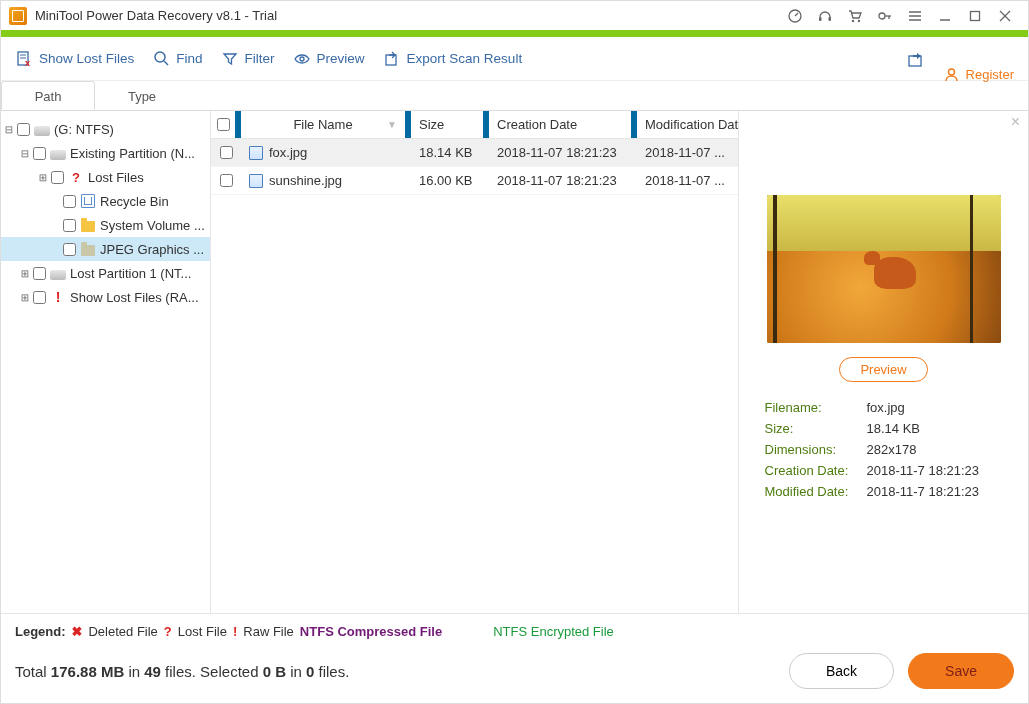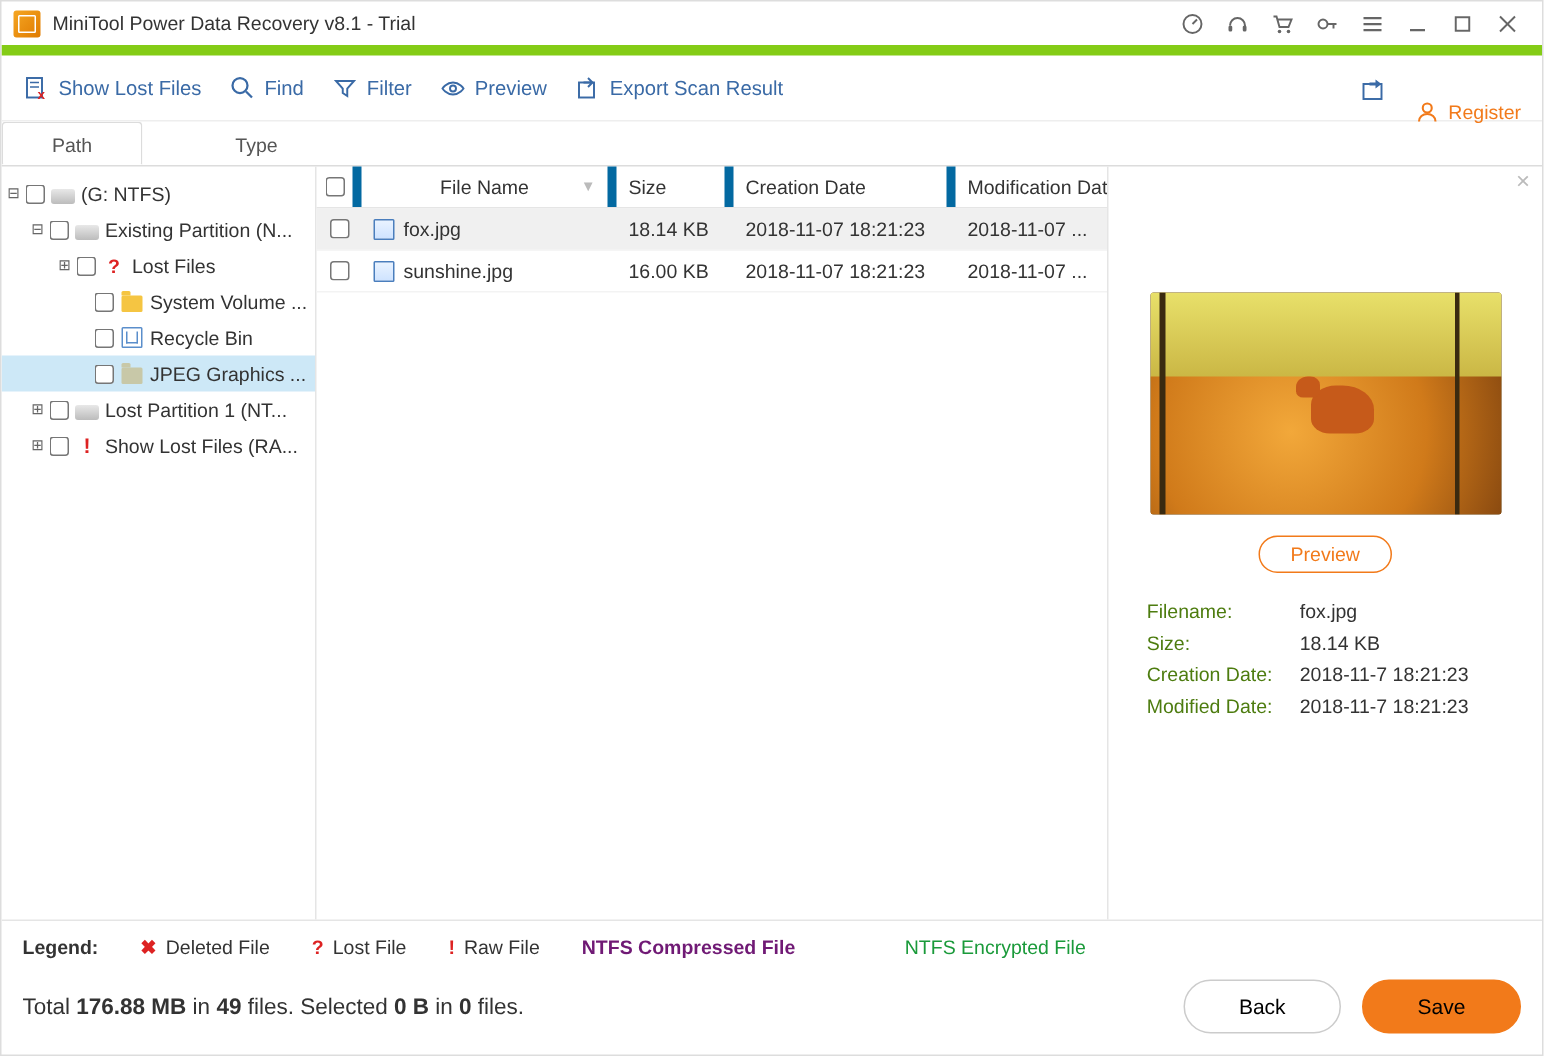--- a/index.html
+++ b/index.html
@@ -16,7 +16,7 @@
 .toolbar .spacer{flex:1;}
 .register{ color:#f27a1a; display:flex;align-items:center;gap:6px;cursor:pointer;margin-top:32px;}
 .export-icon{width:18px;height:18px;display:flex;align-items:center;justify-content:center;color:#3a6aa6;cursor:pointer;}
-.tabs { display:flex; height:30px; border-bottom:1px solid #dcdcdc; padding-left:0;gap:29px;}
+.tabs { display:flex; height:30px; border-bottom:1px solid #dcdcdc; padding-left:0;}
 .tab { width:94px; text-align:center; line-height:29px; font-size:13px; color:#555; cursor:pointer; border:1px solid transparent; border-bottom:none;}
 .tab.active{ background:#fff; border-color:#dcdcdc; border-bottom:1px solid #fff; position:relative; top:0px; border-radius:3px 3px 0 0;}
 .main { flex:1; display:flex; min-height:0;}

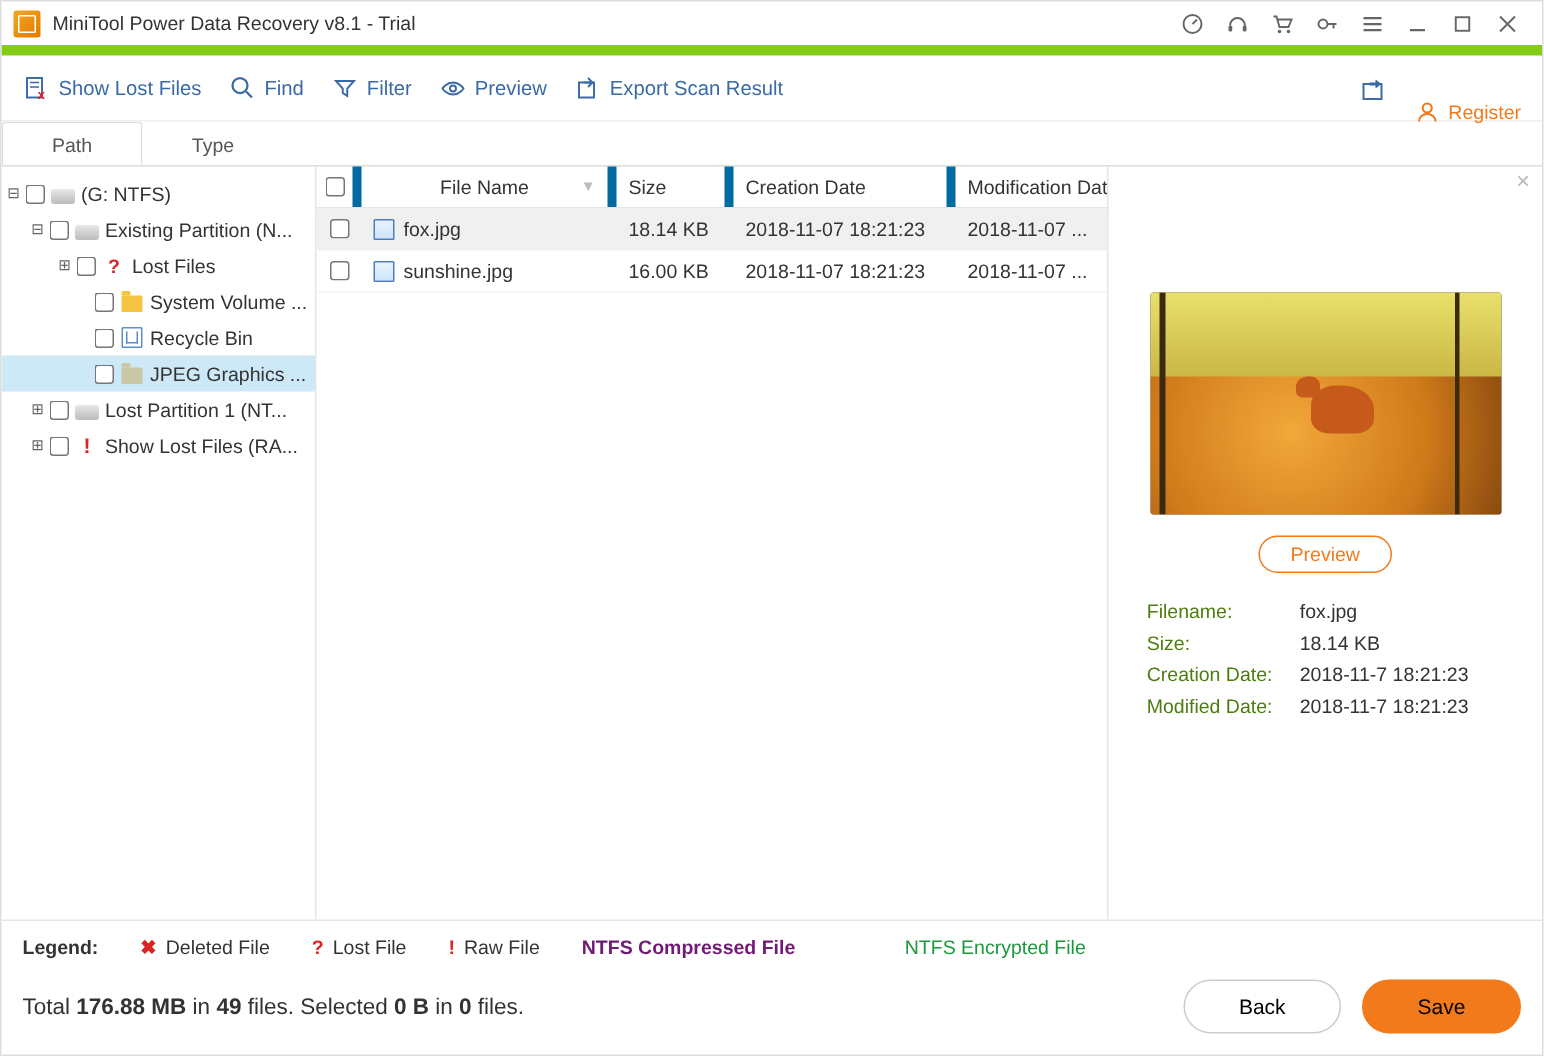--- a/index.html
+++ b/index.html
@@ -242,17 +242,17 @@
       <span class="twist"></span>
       <input type="checkbox" style="">
       <span class="ticon">
-          <span class="folder-icon"></span>
-        </span>
-      <span>System Volume ...</span>
+          <span class="recycle"></span>
+        </span>
+      <span>Recycle Bin</span>
     </div>
     <div class="tree-row" style="padding-left:48px">
       <span class="twist"></span>
       <input type="checkbox" style="">
       <span class="ticon">
-          <span class="recycle"></span>
-        </span>
-      <span>Recycle Bin</span>
+          <span class="folder-icon"></span>
+        </span>
+      <span>System Volume ...</span>
     </div>
     <div class="tree-row sel" style="padding-left:48px">
       <span class="twist"></span>

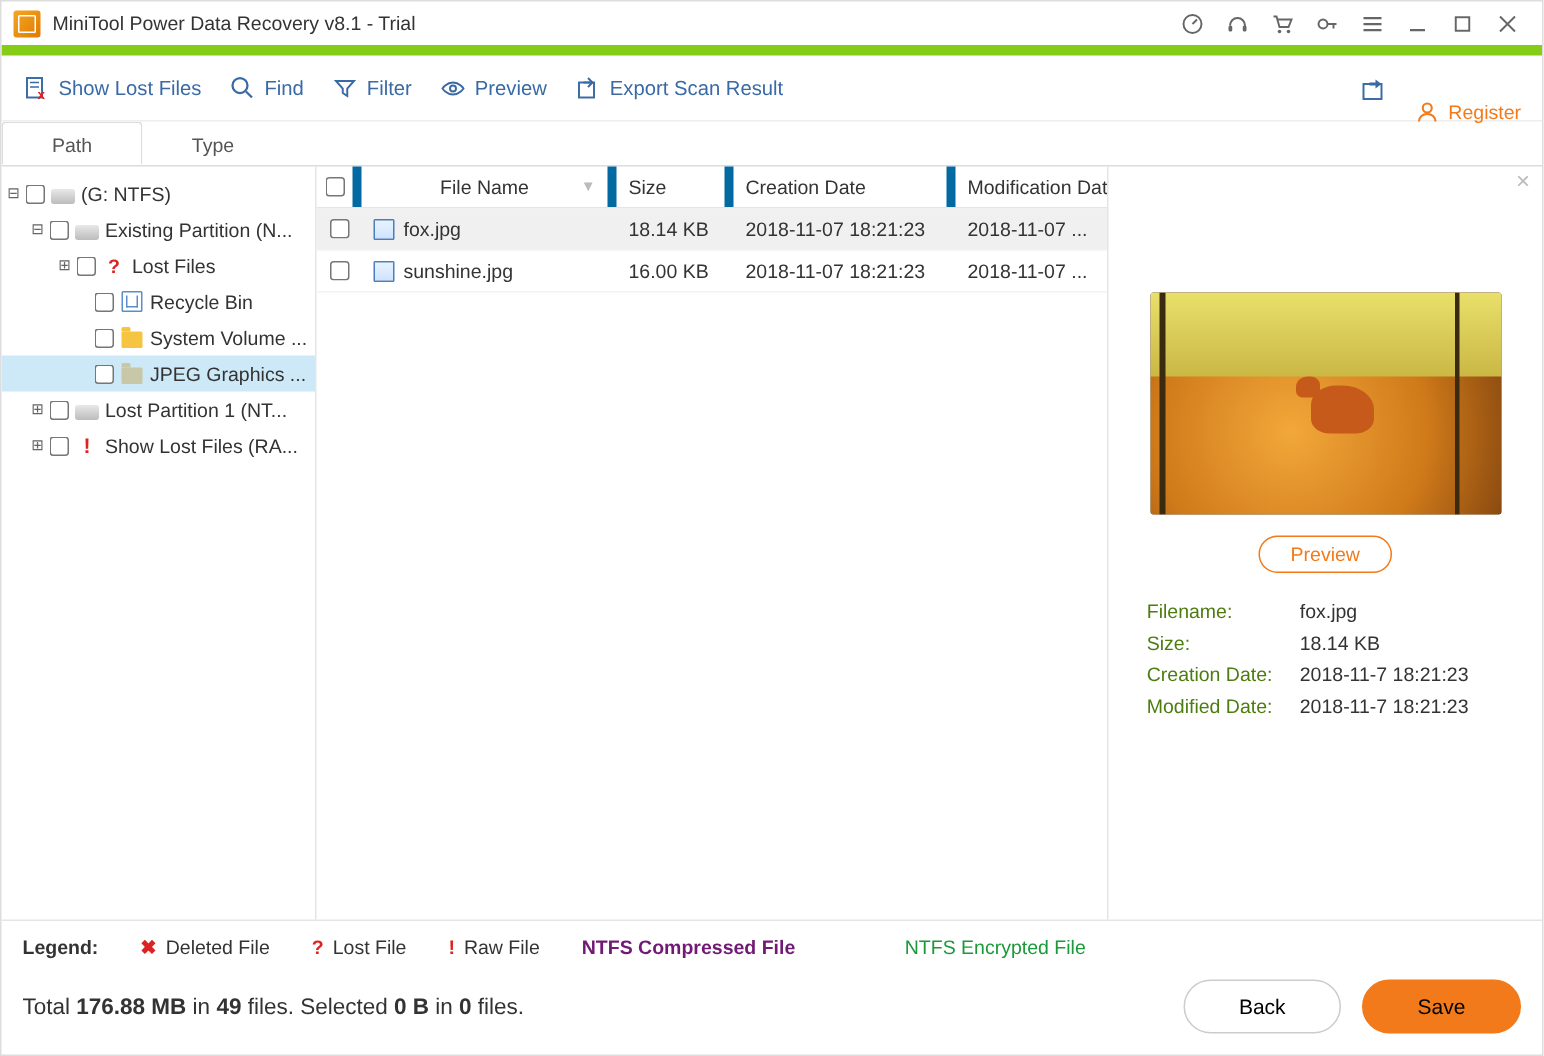--- a/index.html
+++ b/index.html
@@ -339,6 +339,10 @@
           <div class="v">18.14 KB</div>
         </div>
       <div class="meta-row">
+          <div class="k">Dimensions:</div>
+          <div class="v">282x178</div>
+        </div>
+      <div class="meta-row">
           <div class="k">Creation Date:</div>
           <div class="v">2018-11-7 18:21:23</div>
         </div>

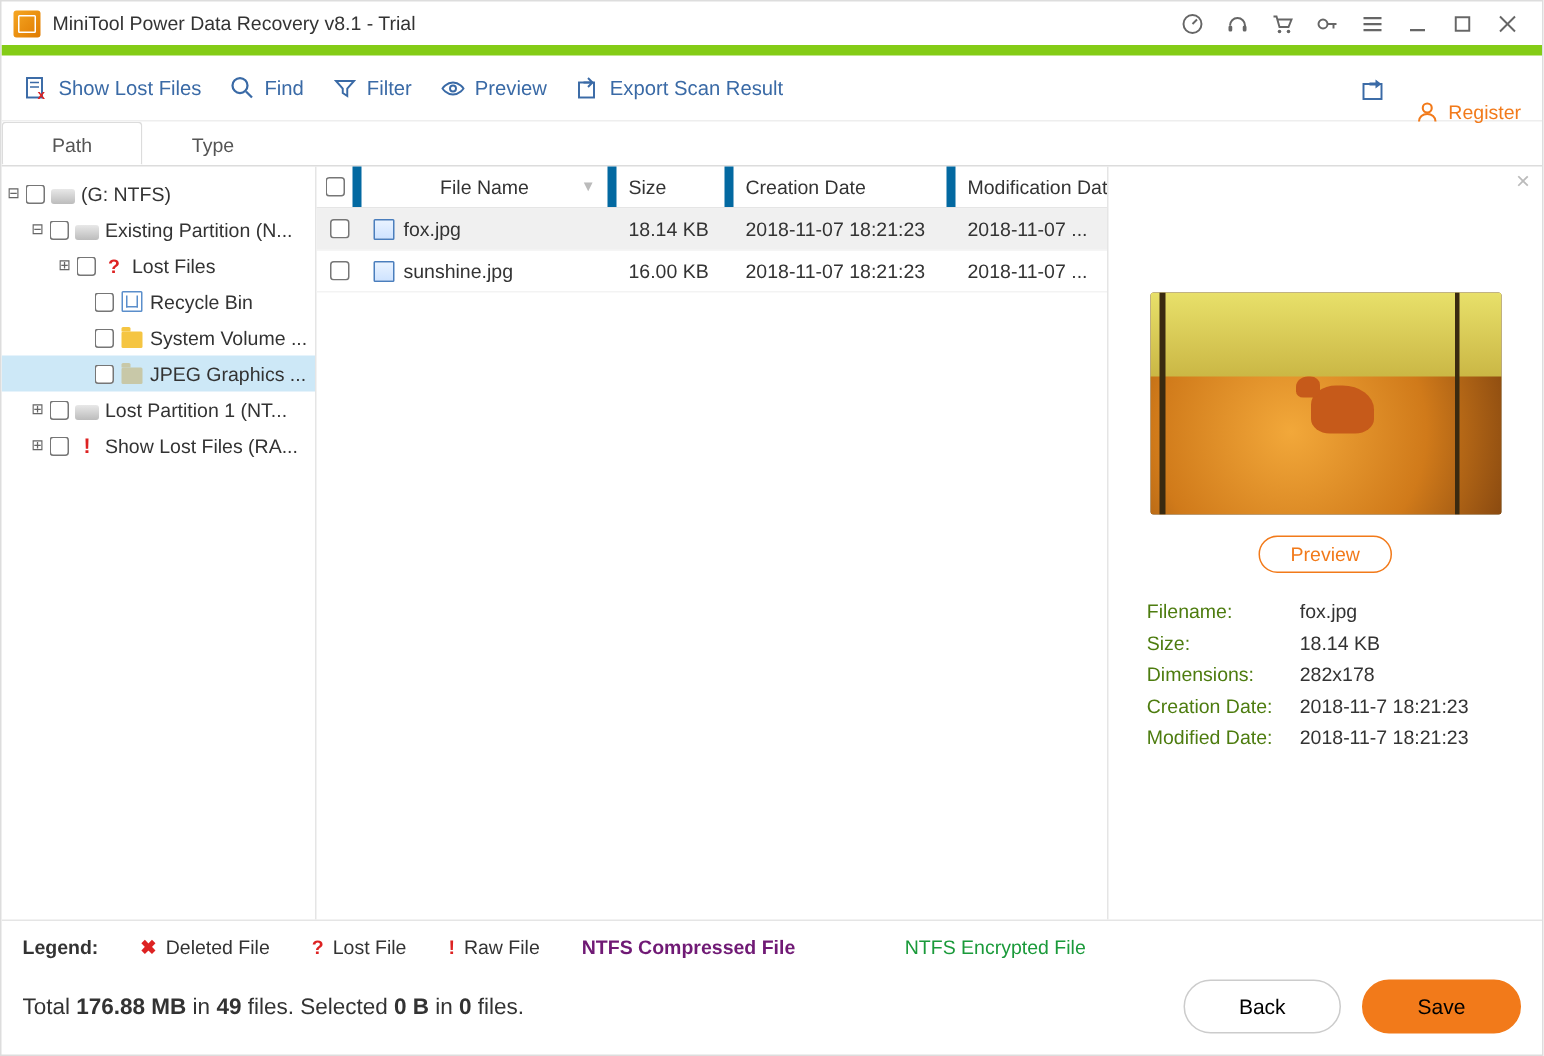--- a/index.html
+++ b/index.html
@@ -67,7 +67,7 @@
 .meta-row{display:flex;margin-bottom:6px;}
 .meta-row .k{width:102px;color:#4d7c0f;}
 .meta-row .v{flex:1;color:#333;}
-.legend{border-top:1px solid #e5e5e5;padding:10px 14px 6px;display:flex;align-items:center;gap:28px;font-size:13px;}
+.legend{border-top:1px solid #e5e5e5;padding:10px 14px 6px;display:flex;align-items:center;gap:6px;font-size:13px;}
 .legend b{font-weight:bold;}
 .lg{display:flex;align-items:center;gap:6px;}
 .lg.del{color:#333;} .lg.del .sym{color:#d22;font-weight:bold;}

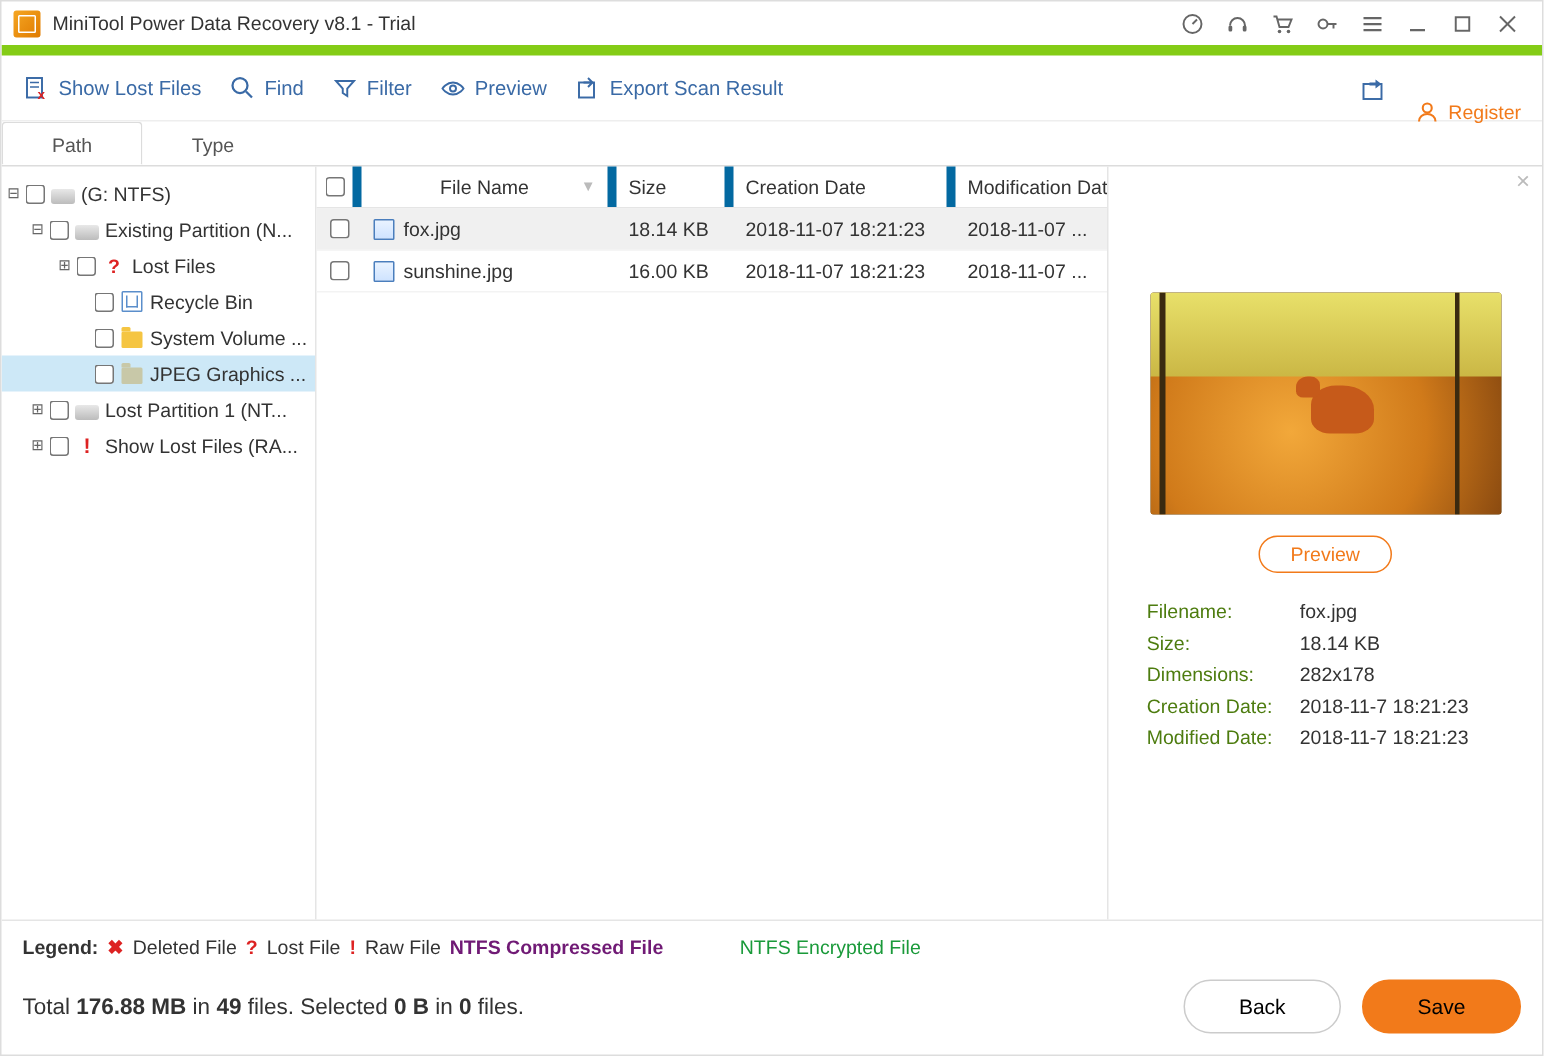--- a/index.html
+++ b/index.html
@@ -79,7 +79,7 @@
 .footer .stats{font-size:15px;}
 .footer .spacer{flex:1;}
 .btn{border-radius:20px;height:36px;padding:0 36px;font-size:14px;cursor:pointer;border:1px solid #ccc;background:#fff;}
-.btn.primary{background:#f27a1a;color:#000000;border-color:#f27a1a;}
+.btn.primary{background:#f27a1a;color:#7f1d1d;border-color:#f27a1a;}
 svg{display:block;}
 </style>
 </head>

